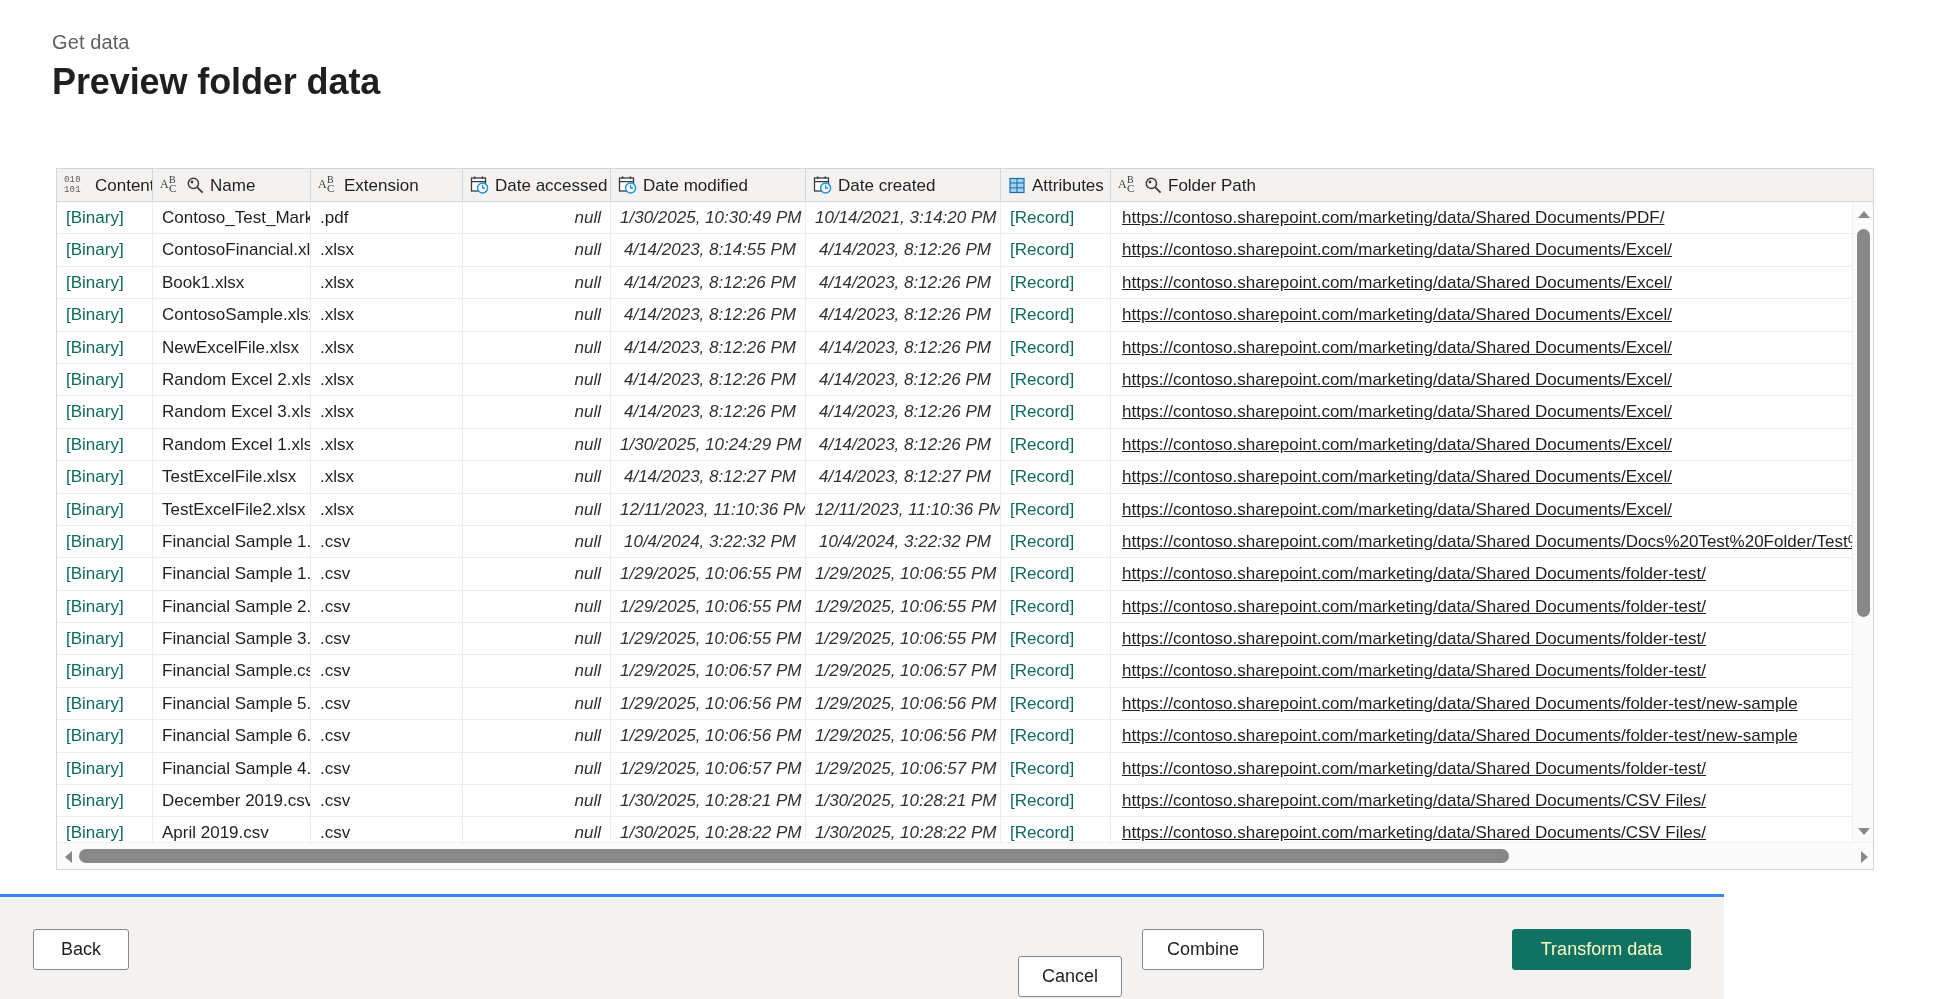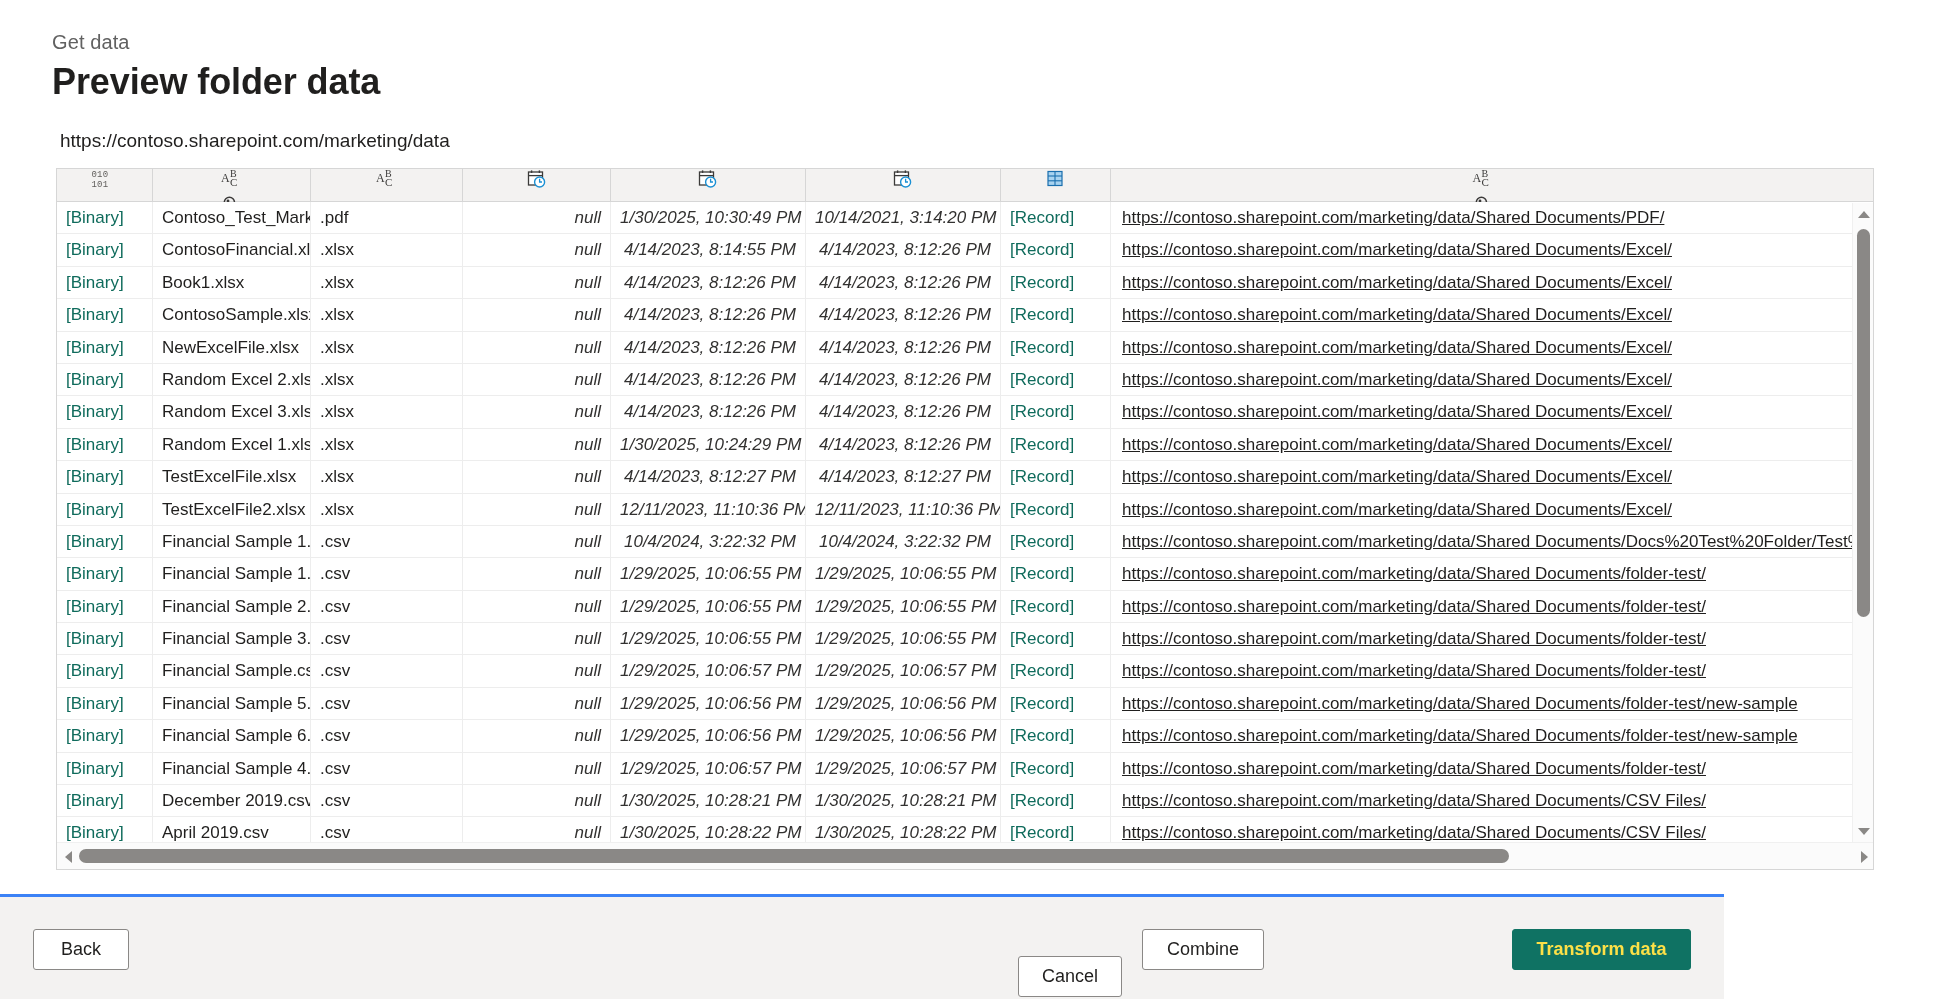--- a/index.html
+++ b/index.html
@@ -256,7 +256,6 @@
     <div class="page-title">Preview folder data</div>
   </div>
 
-  <div class="folder-url">https://contoso.sharepoint.com/marketing/data</div>
 
   <div class="preview-panel">
 

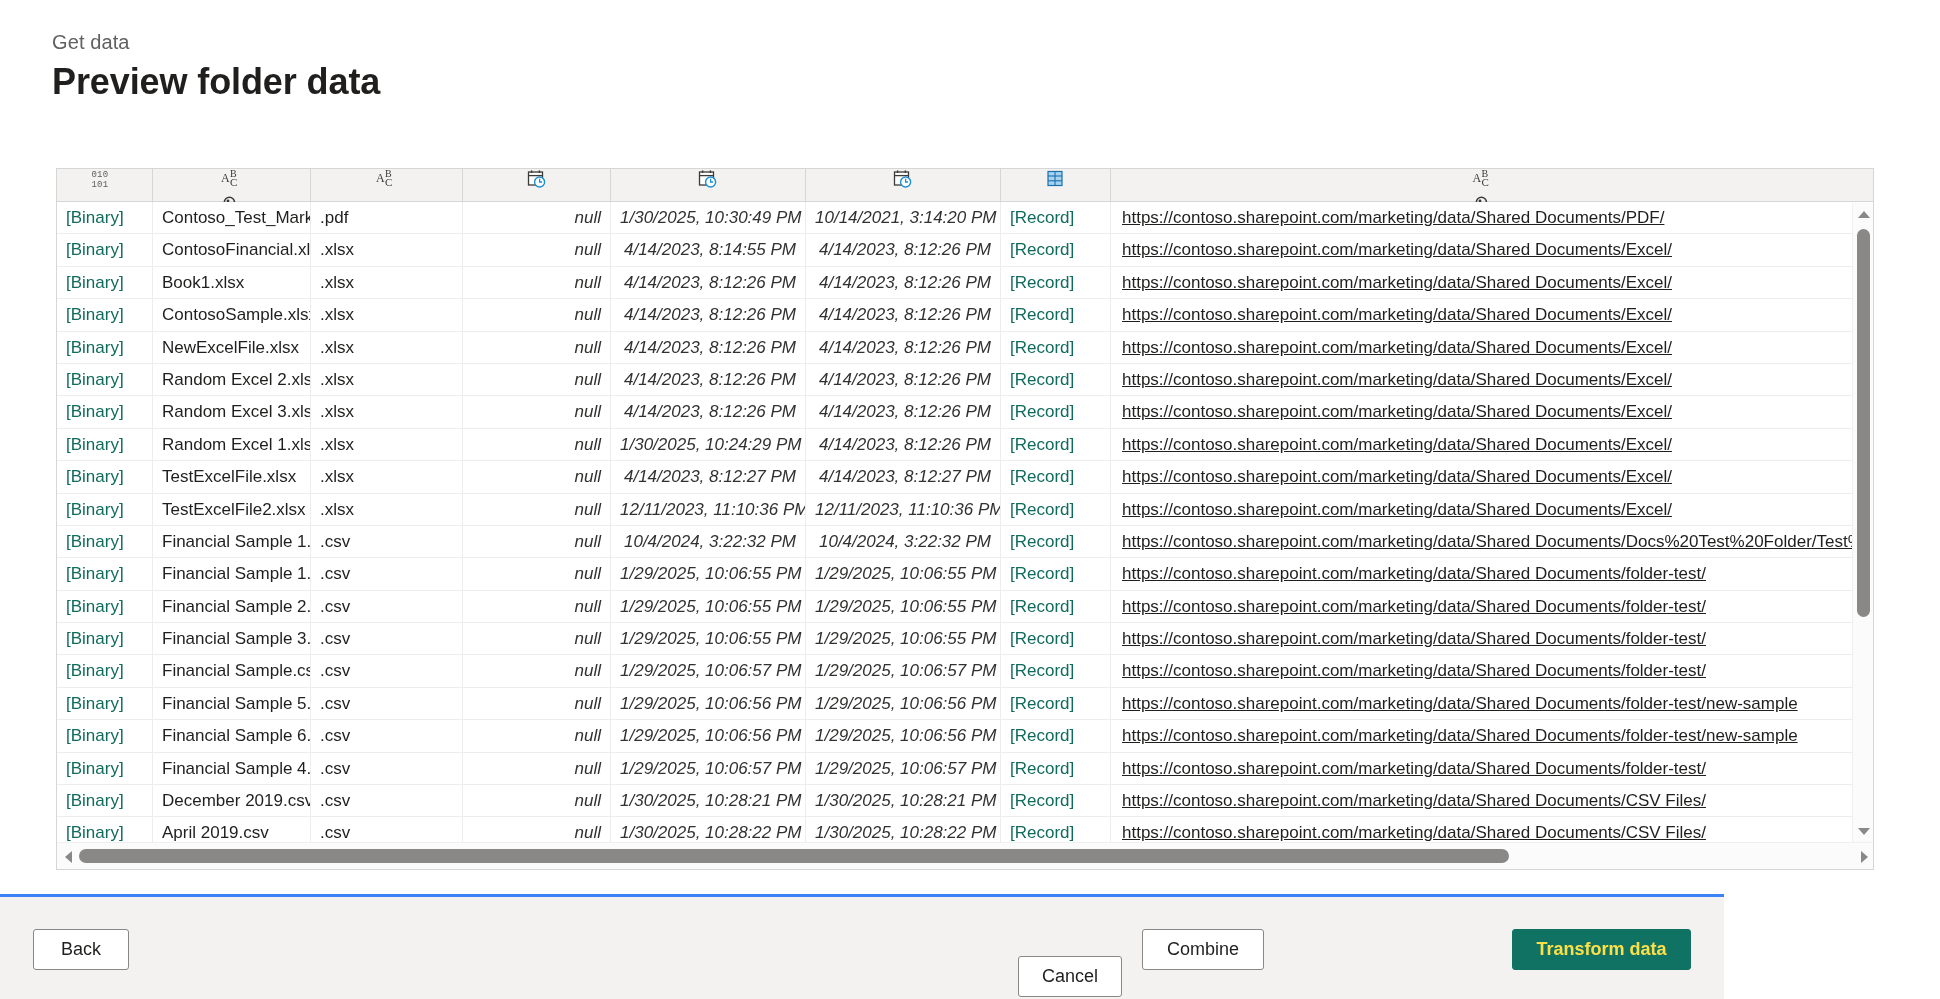--- a/index.html
+++ b/index.html
@@ -75,7 +75,6 @@
     white-space: nowrap;
     overflow: hidden;
     gap: 5px;
-    flex-direction: column;
   }
   .hcell:last-child { border-right: none; }
   .hcell .hlabel { line-height: 33px; }

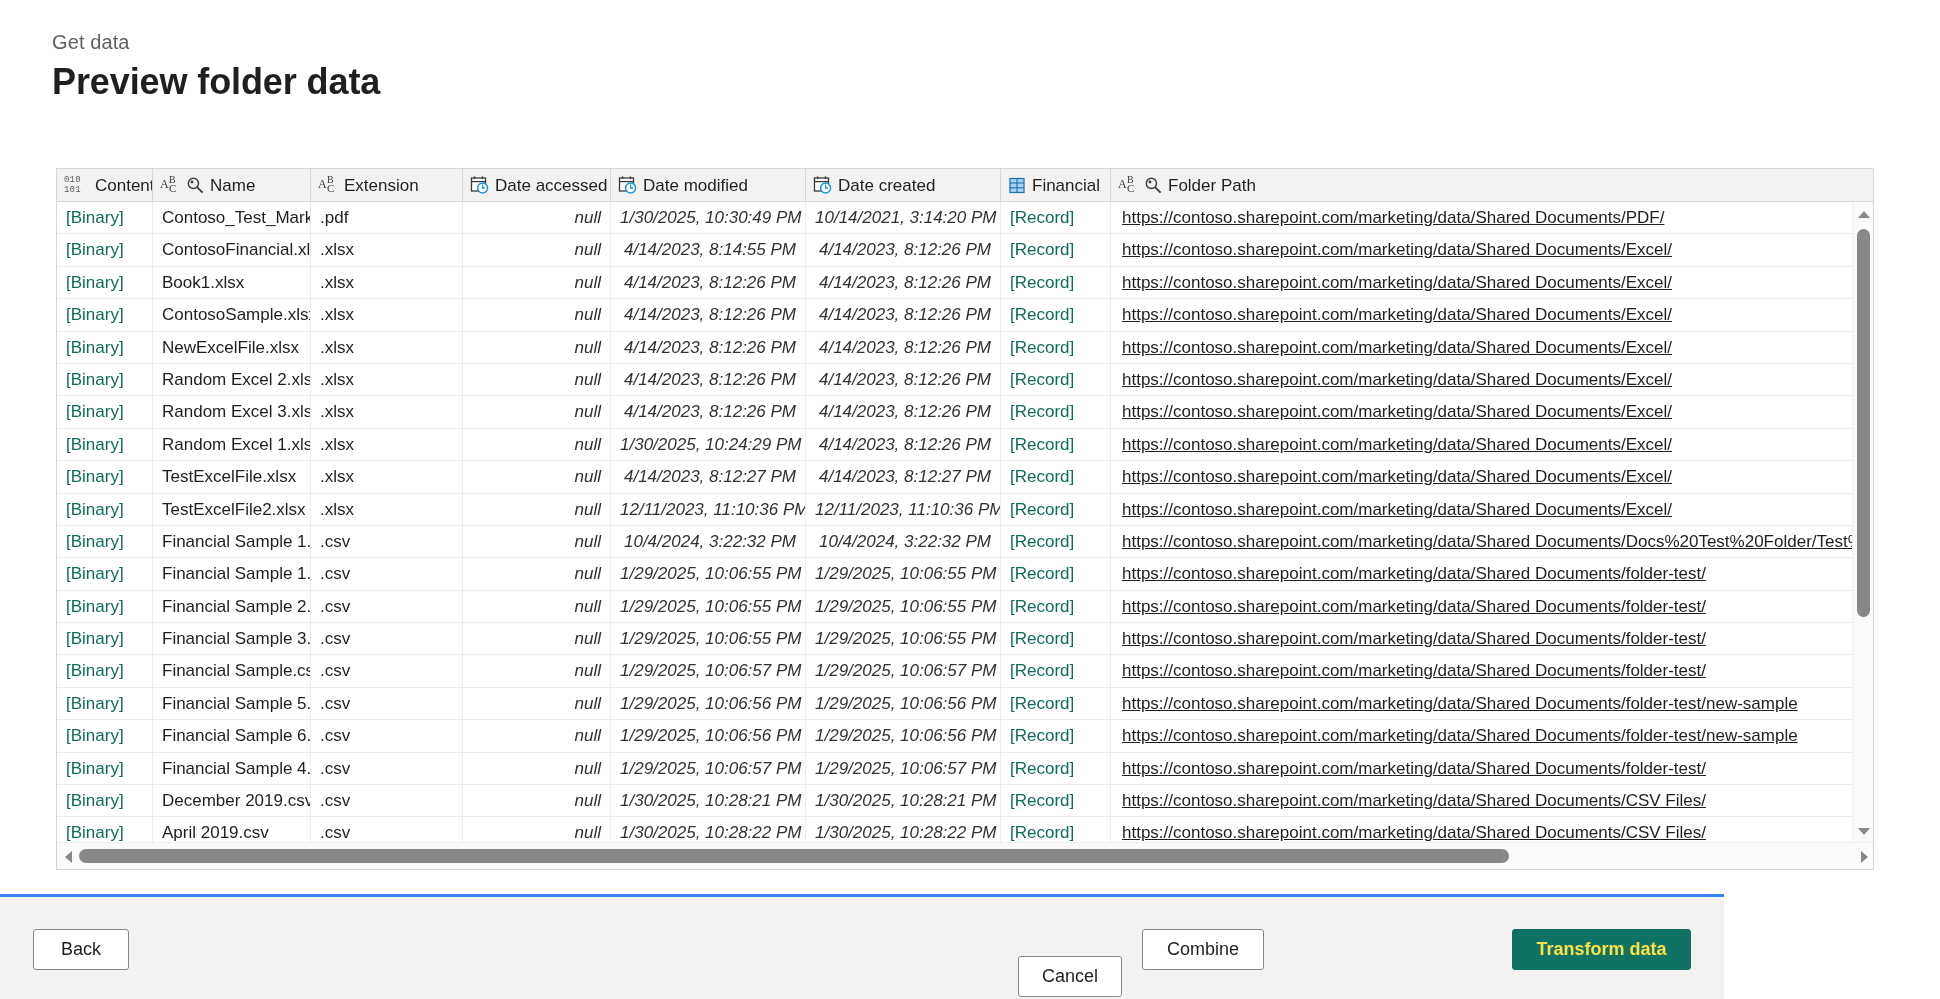--- a/index.html
+++ b/index.html
@@ -341,7 +341,7 @@
               <line x1="9" y1="2.5" x2="9" y2="16.5" stroke="#1a6fae" stroke-width="1.1"></line>
             </svg>
         </span>
-        <span class="hlabel">Financial</span>
+        <span class="hlabel">Attributes</span>
       </div>
 
       <div class="hcell c-folder">

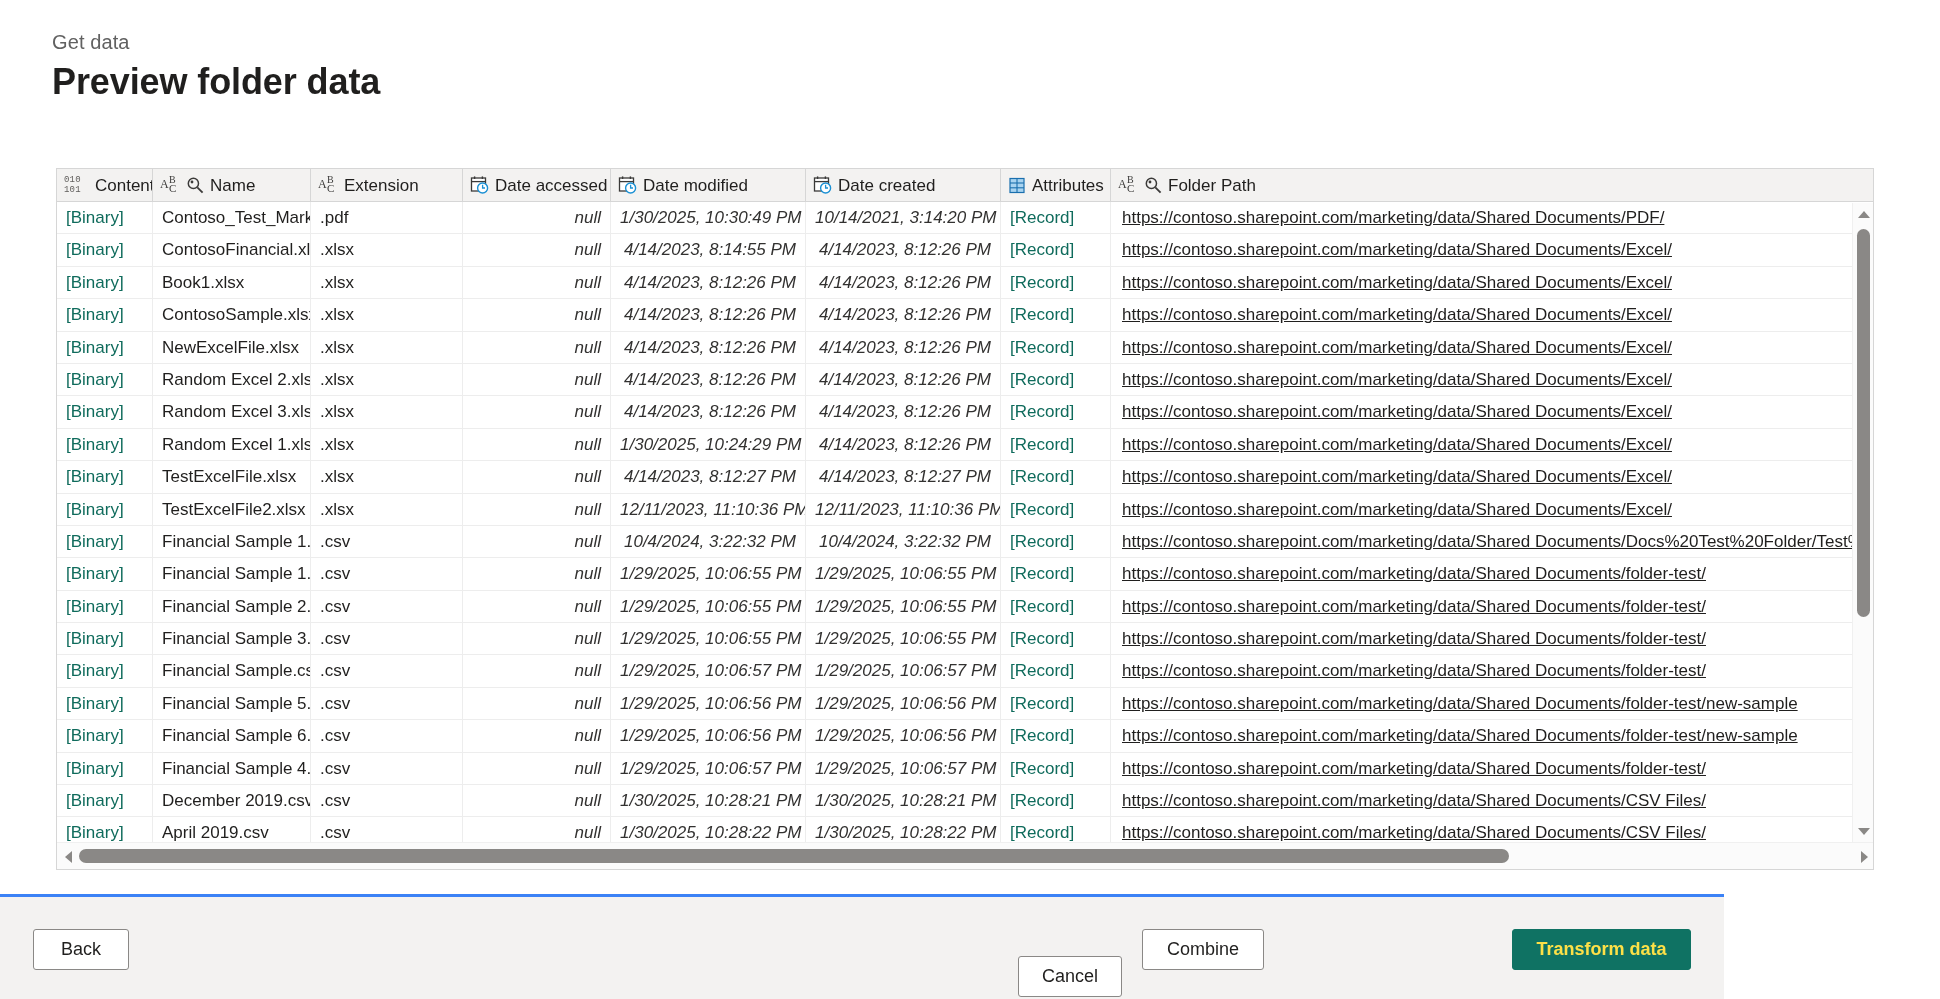--- a/index.html
+++ b/index.html
@@ -241,8 +241,8 @@
     right: 33px; width: 179px;
     background: #0f7263;
     border: 1px solid #0f7263;
-    color: #fde047;
-    font-weight: 700;
+    color: #fef9c3;
+    font-weight: 400;
   }
 </style>
 </head>

